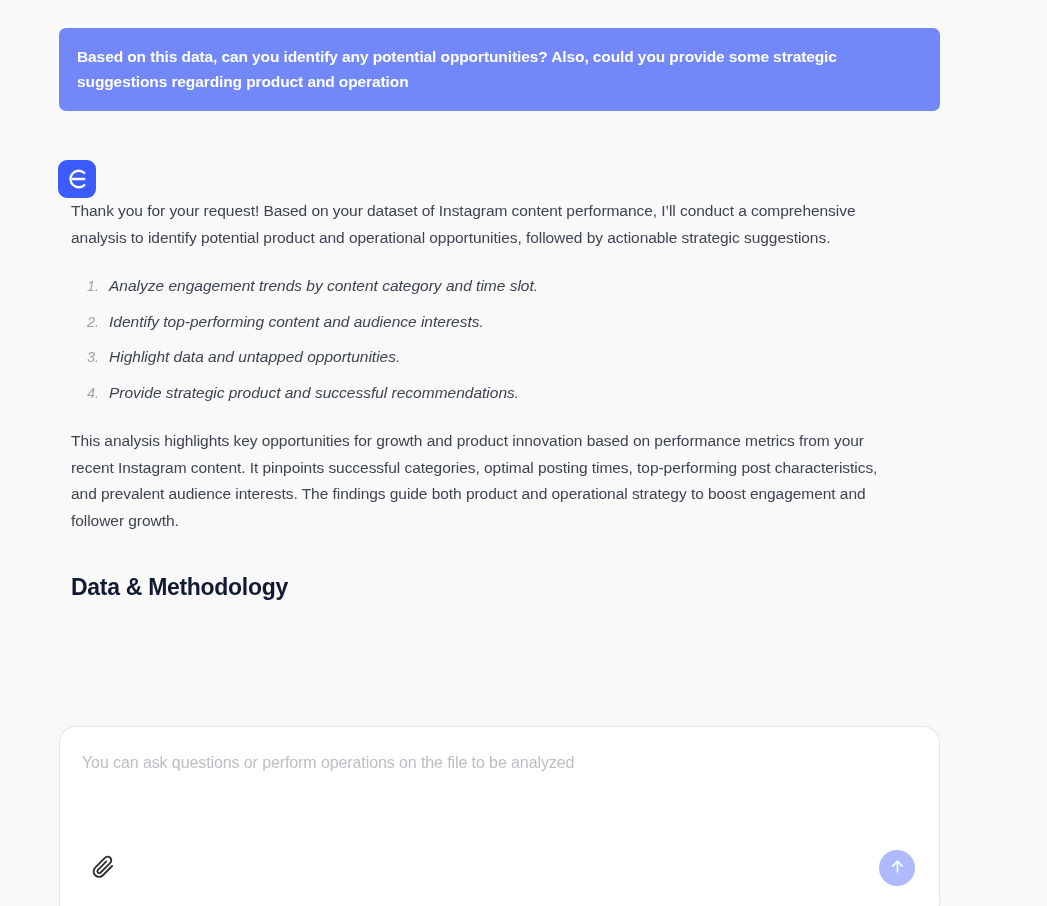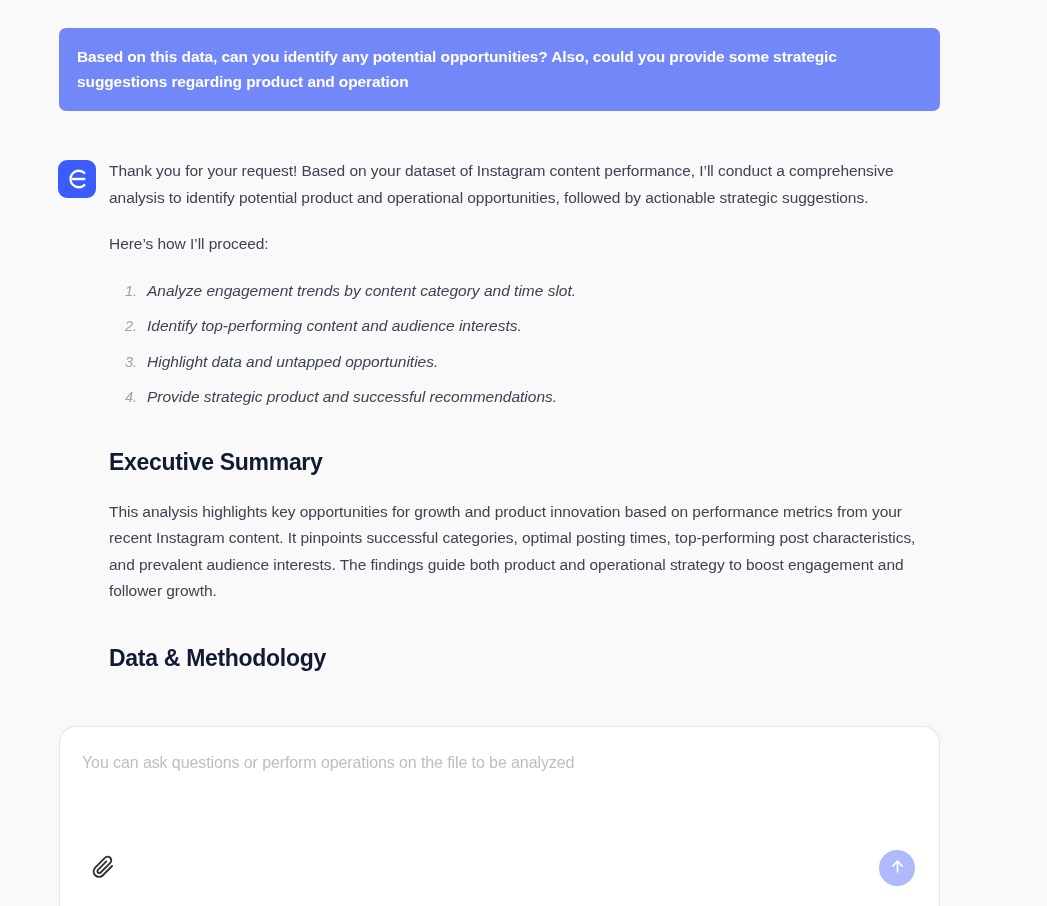--- a/index.html
+++ b/index.html
@@ -57,6 +57,7 @@
     margin-top: 47px;
     padding-left: 58px;
     padding-right: 107px;
+    flex-direction: column;
   }
 
   .avatar {

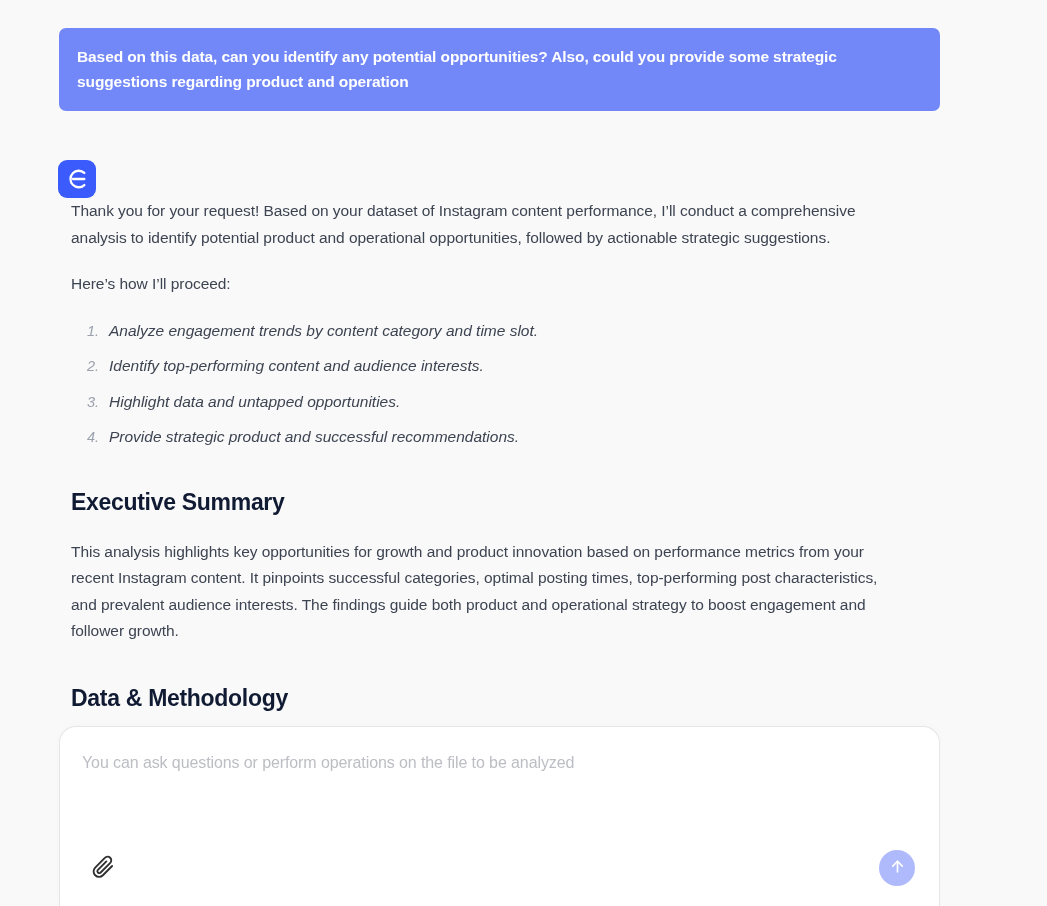--- a/index.html
+++ b/index.html
@@ -219,7 +219,6 @@
 
         <p>Thank you for your request! Based on your dataset of Instagram content performance, I’ll conduct a comprehensive analysis to identify potential product and operational opportunities, followed by actionable strategic suggestions.</p>
 
-        <p class="tight">Here’s how I’ll proceed:</p>
 
         <ol>
           <li>Analyze engagement trends by content category and time slot.</li>

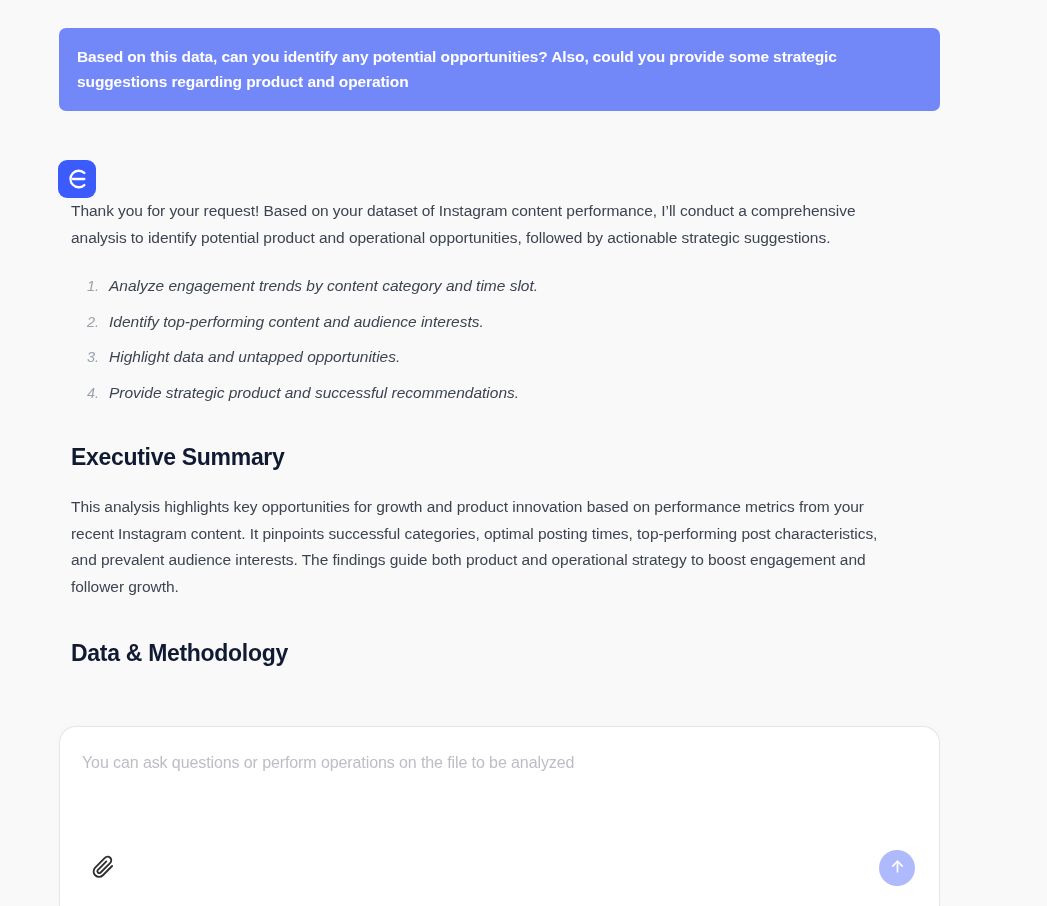--- a/index.html
+++ b/index.html
@@ -228,7 +228,6 @@
         </ol>
 
 
-        <h2 class="section-heading">Executive Summary</h2>
 
         <p>This analysis highlights key opportunities for growth and product innovation based on performance metrics from your recent Instagram content. It pinpoints successful categories, optimal posting times, top-performing post characteristics, and prevalent audience interests. The findings guide both product and operational strategy to boost engagement and follower growth.</p>
 

